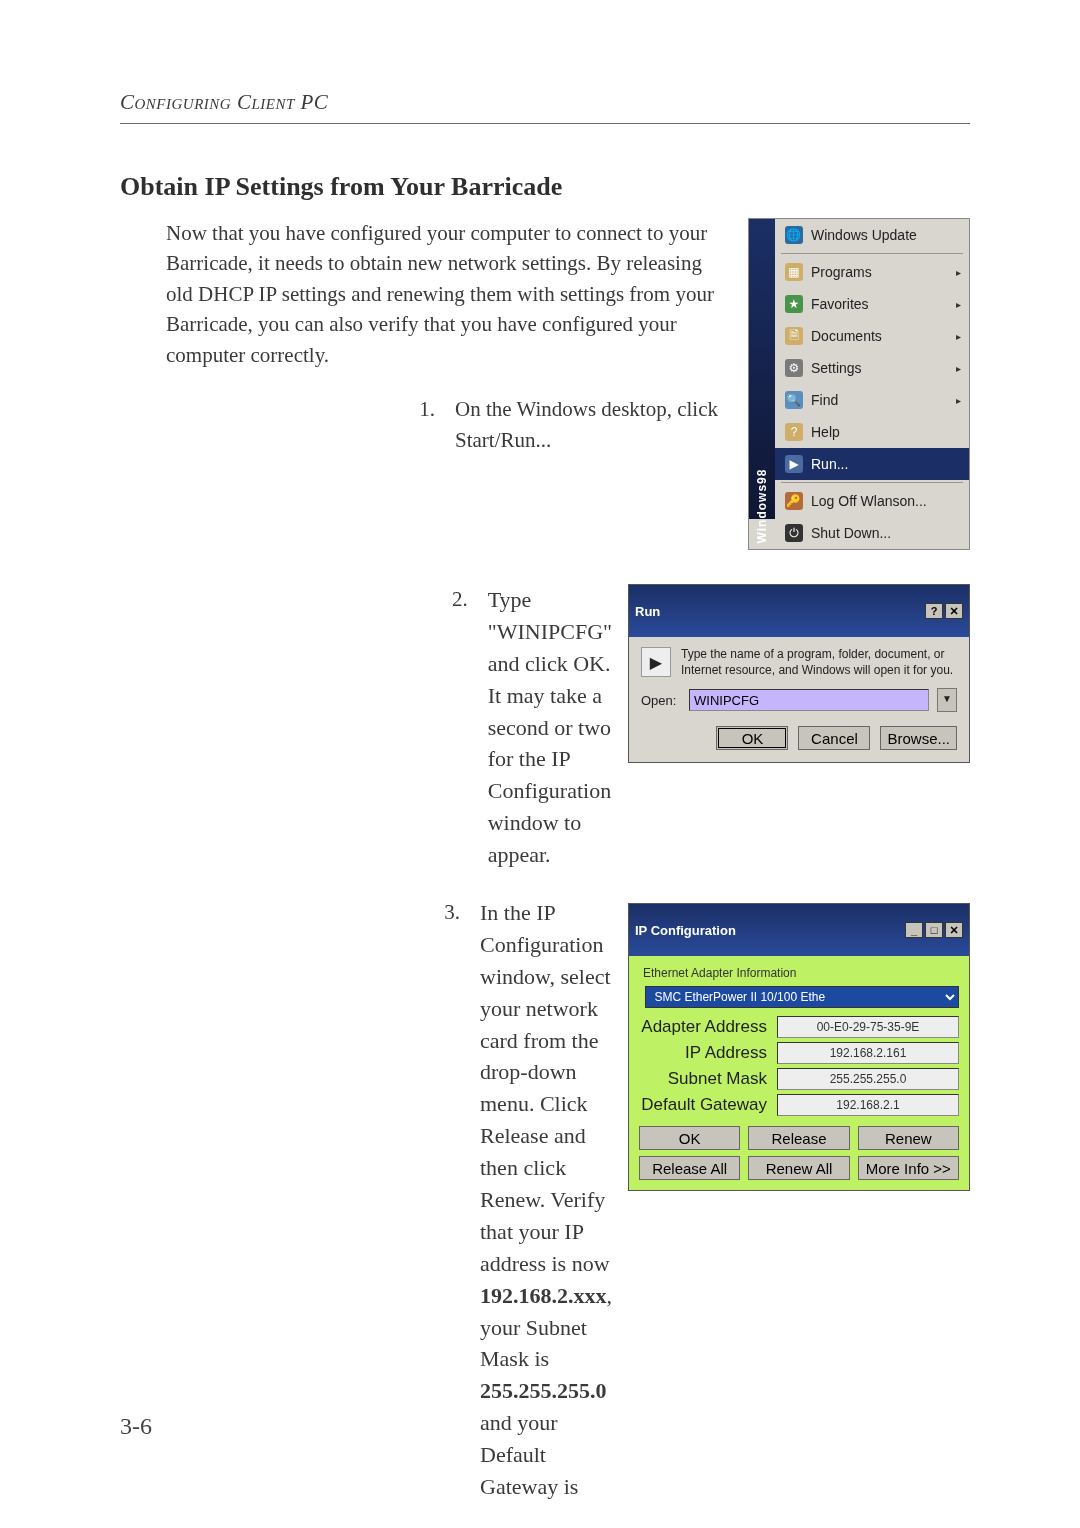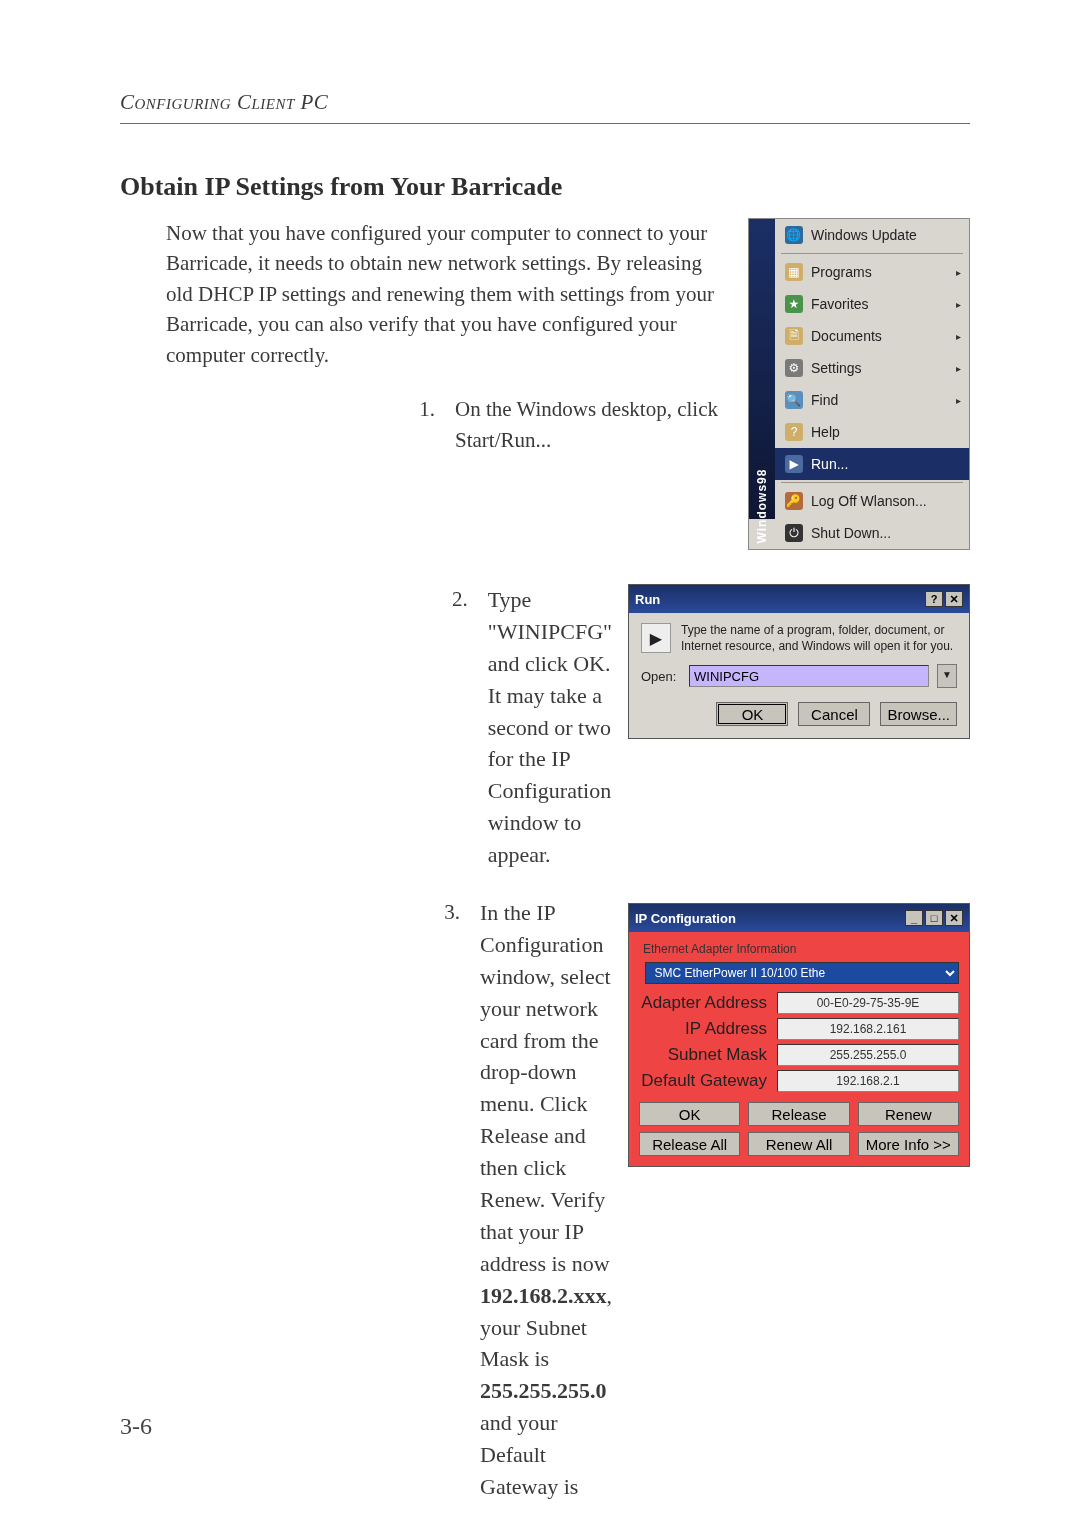--- a/index.html
+++ b/index.html
@@ -105,7 +105,7 @@
   }
   .rb-title{
     background:linear-gradient(#1b2f66,#2a4a9a);
-    color:#fff;padding:6px 6px;font-weight:bold;
+    color:#fff;padding:18px 6px;font-weight:bold;
     display:flex;justify-content:space-between;align-items:center;
   }
   .rb-title .wbtns{display:flex;gap:2px;}

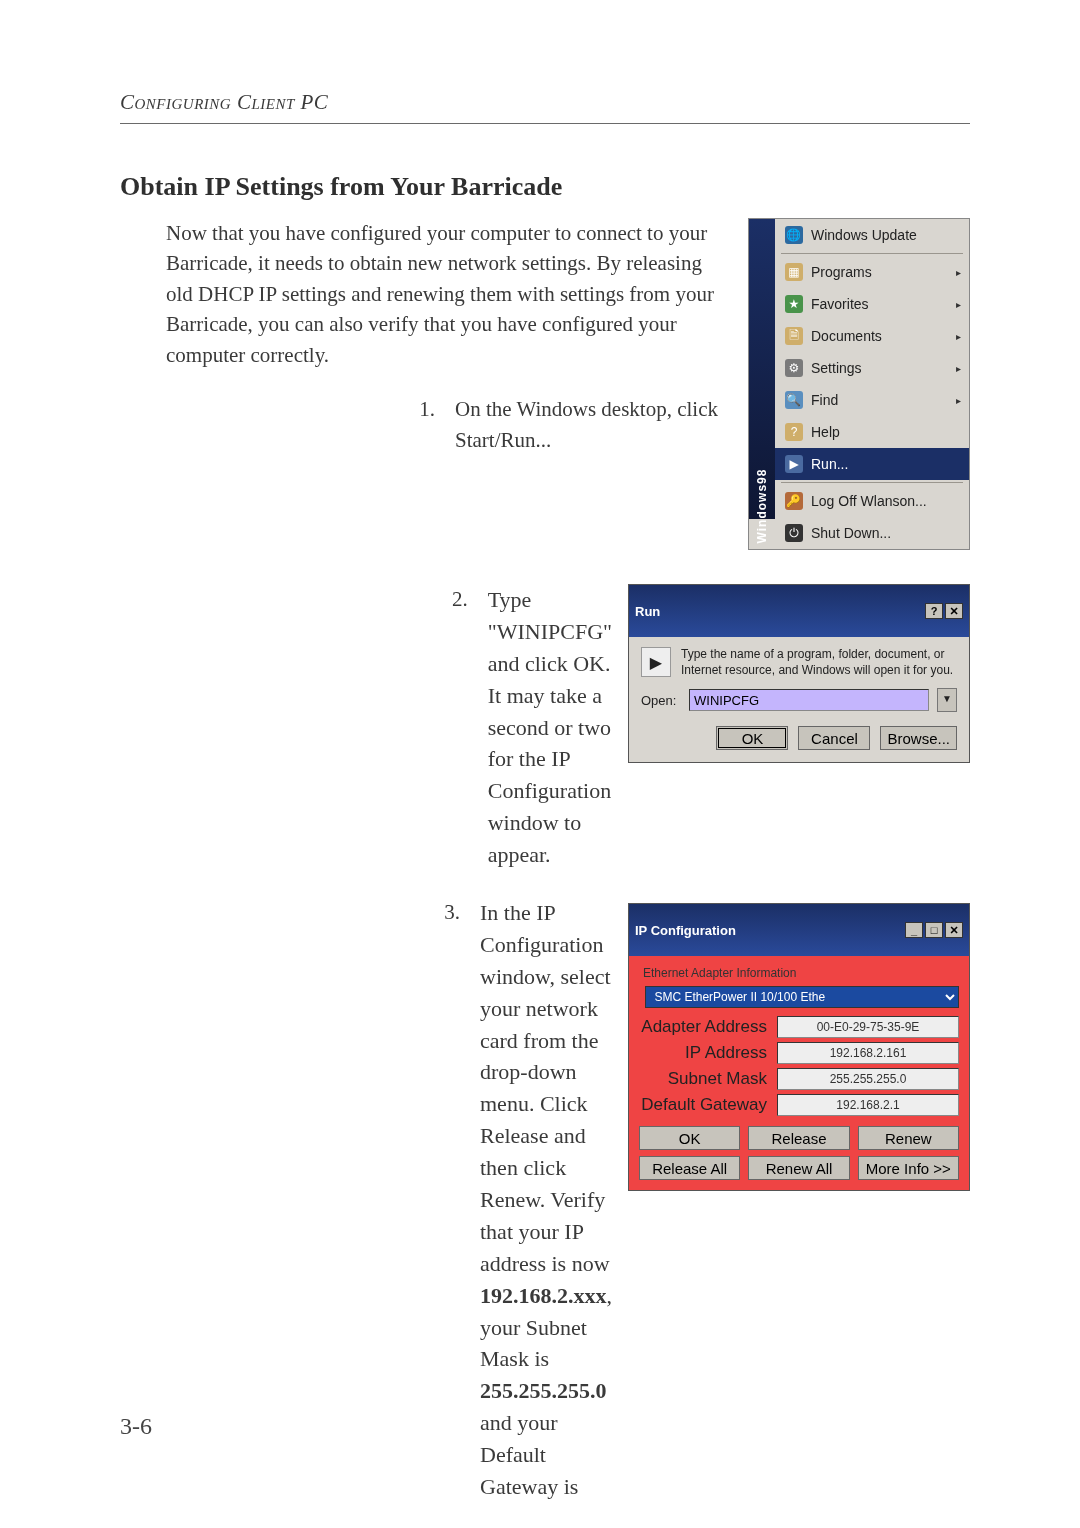--- a/index.html
+++ b/index.html
@@ -142,7 +142,7 @@
   .ipbox{
     width:340px;flex:0 0 340px;
     font-family:Tahoma,Arial,sans-serif;font-size:13px;
-    border:1px solid #555;background:#ef4444;color:#222;
+    border:1px solid #555;background:#bef264;color:#222;
     margin-top:6px;
   }
   .ip-body{padding:8px 10px 10px;}

